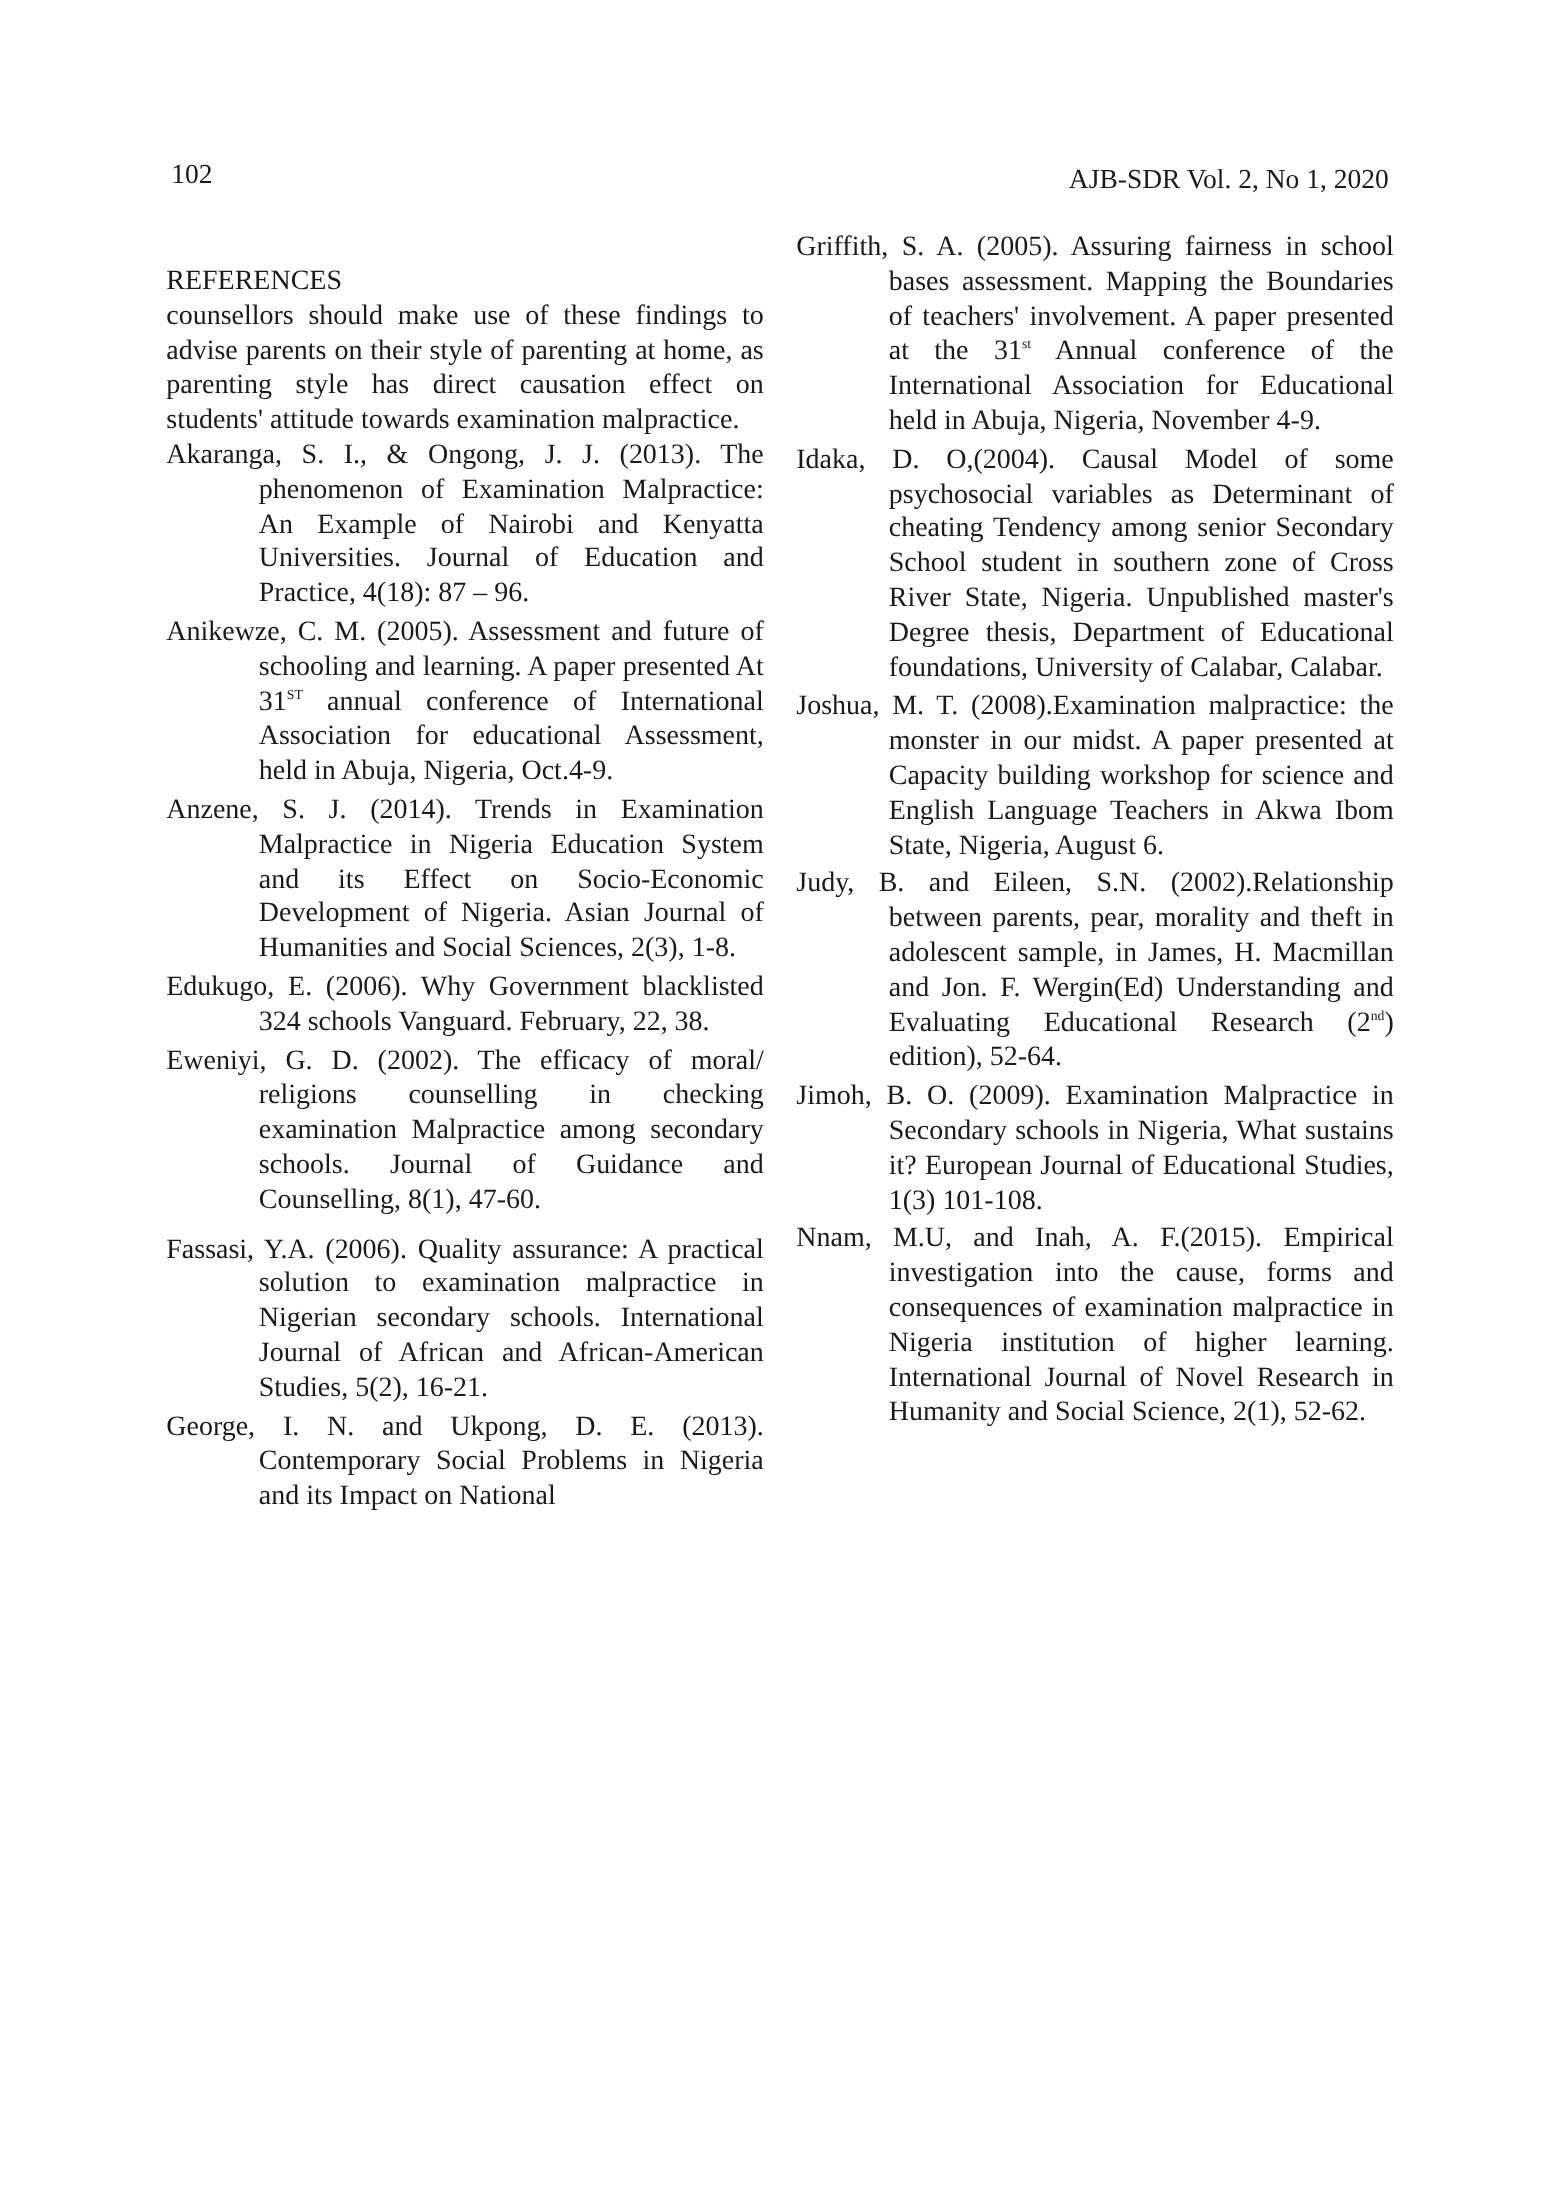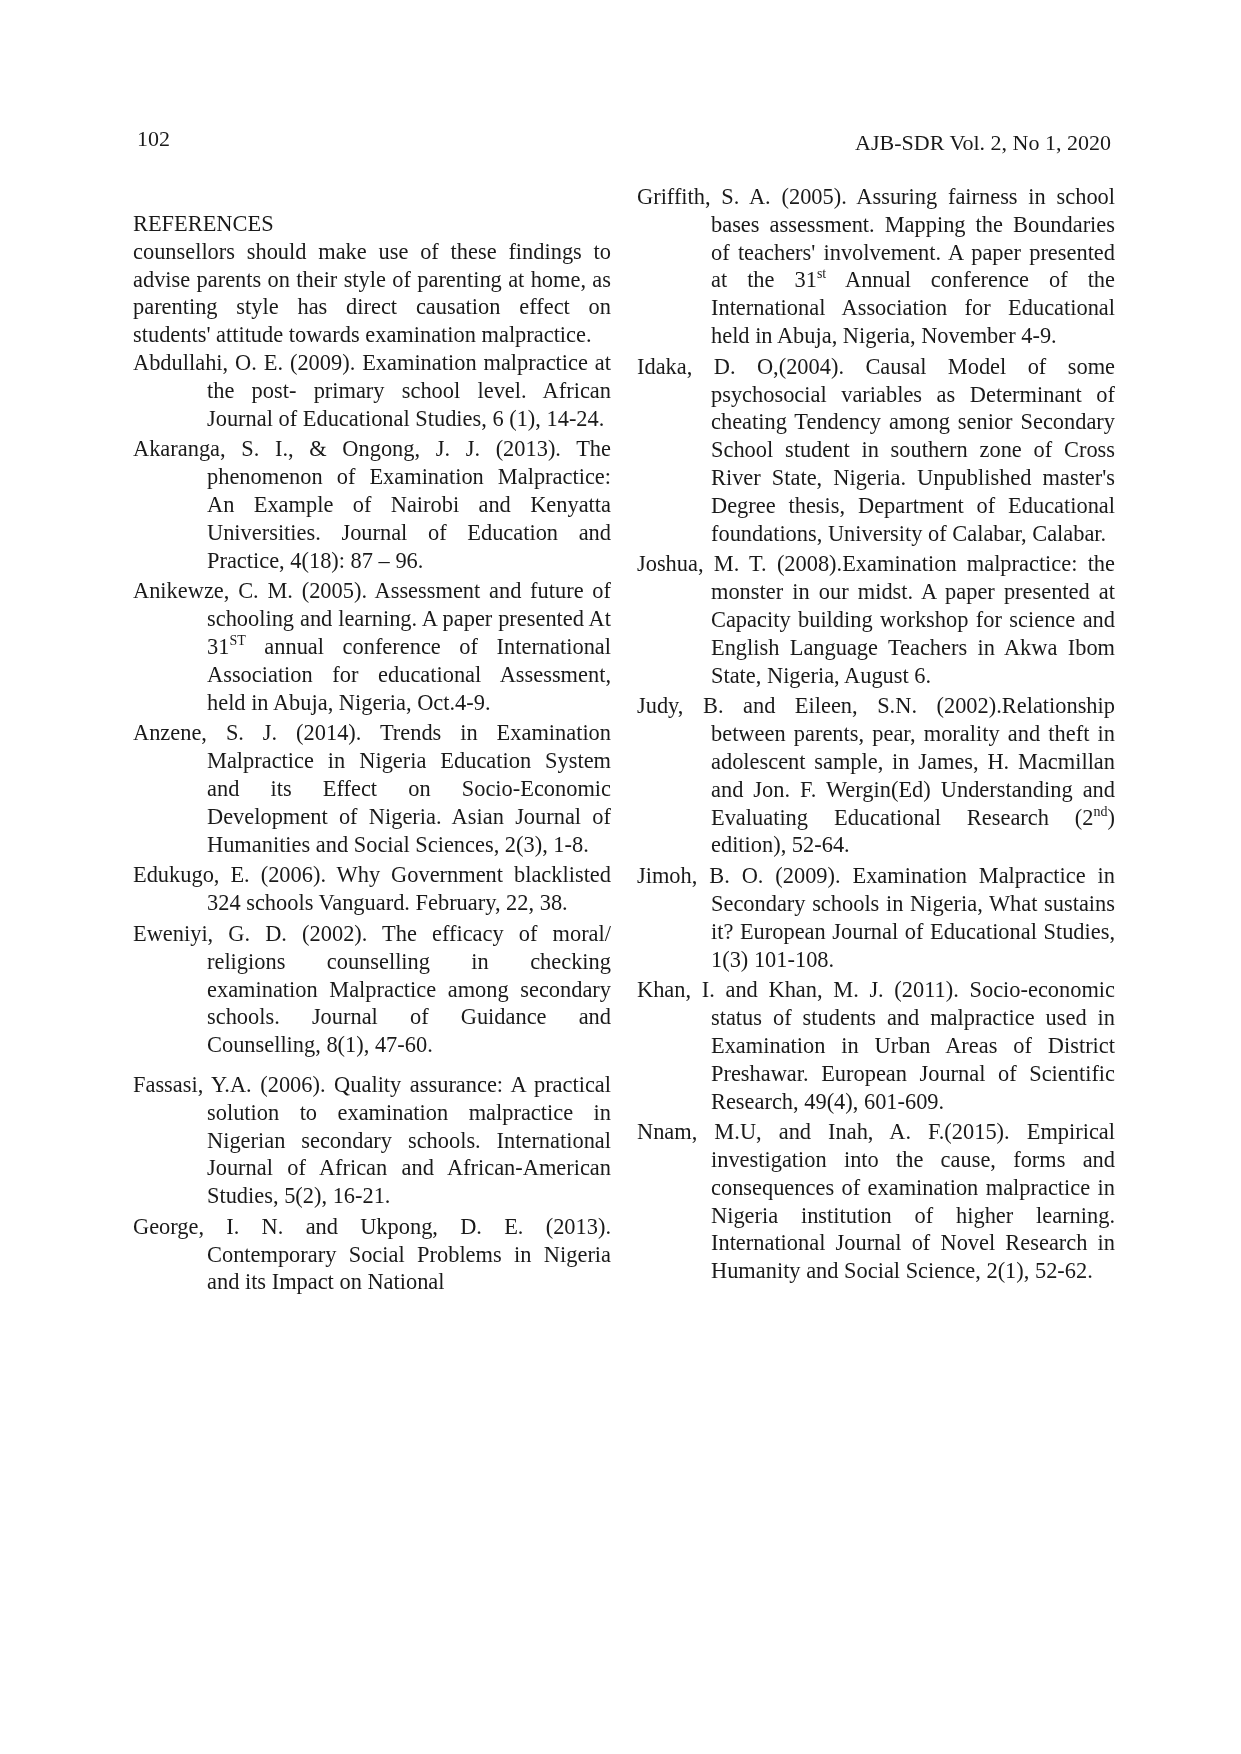--- a/index.html
+++ b/index.html
@@ -15,7 +15,7 @@
   .ref { margin: 0 0 3px 0; padding-left: 74px; text-indent: -74px; text-align: justify; }
   .ref.gap { margin-top: 12px; }
   .ref.cont { padding-left: 74px; text-indent: 0; }
-  sup { font-size: 14px; line-height: 0; vertical-align: 9px; }
+  sup { font-size: 11px; line-height: 0; vertical-align: 9px; }
 </style>
 </head>
 <body>

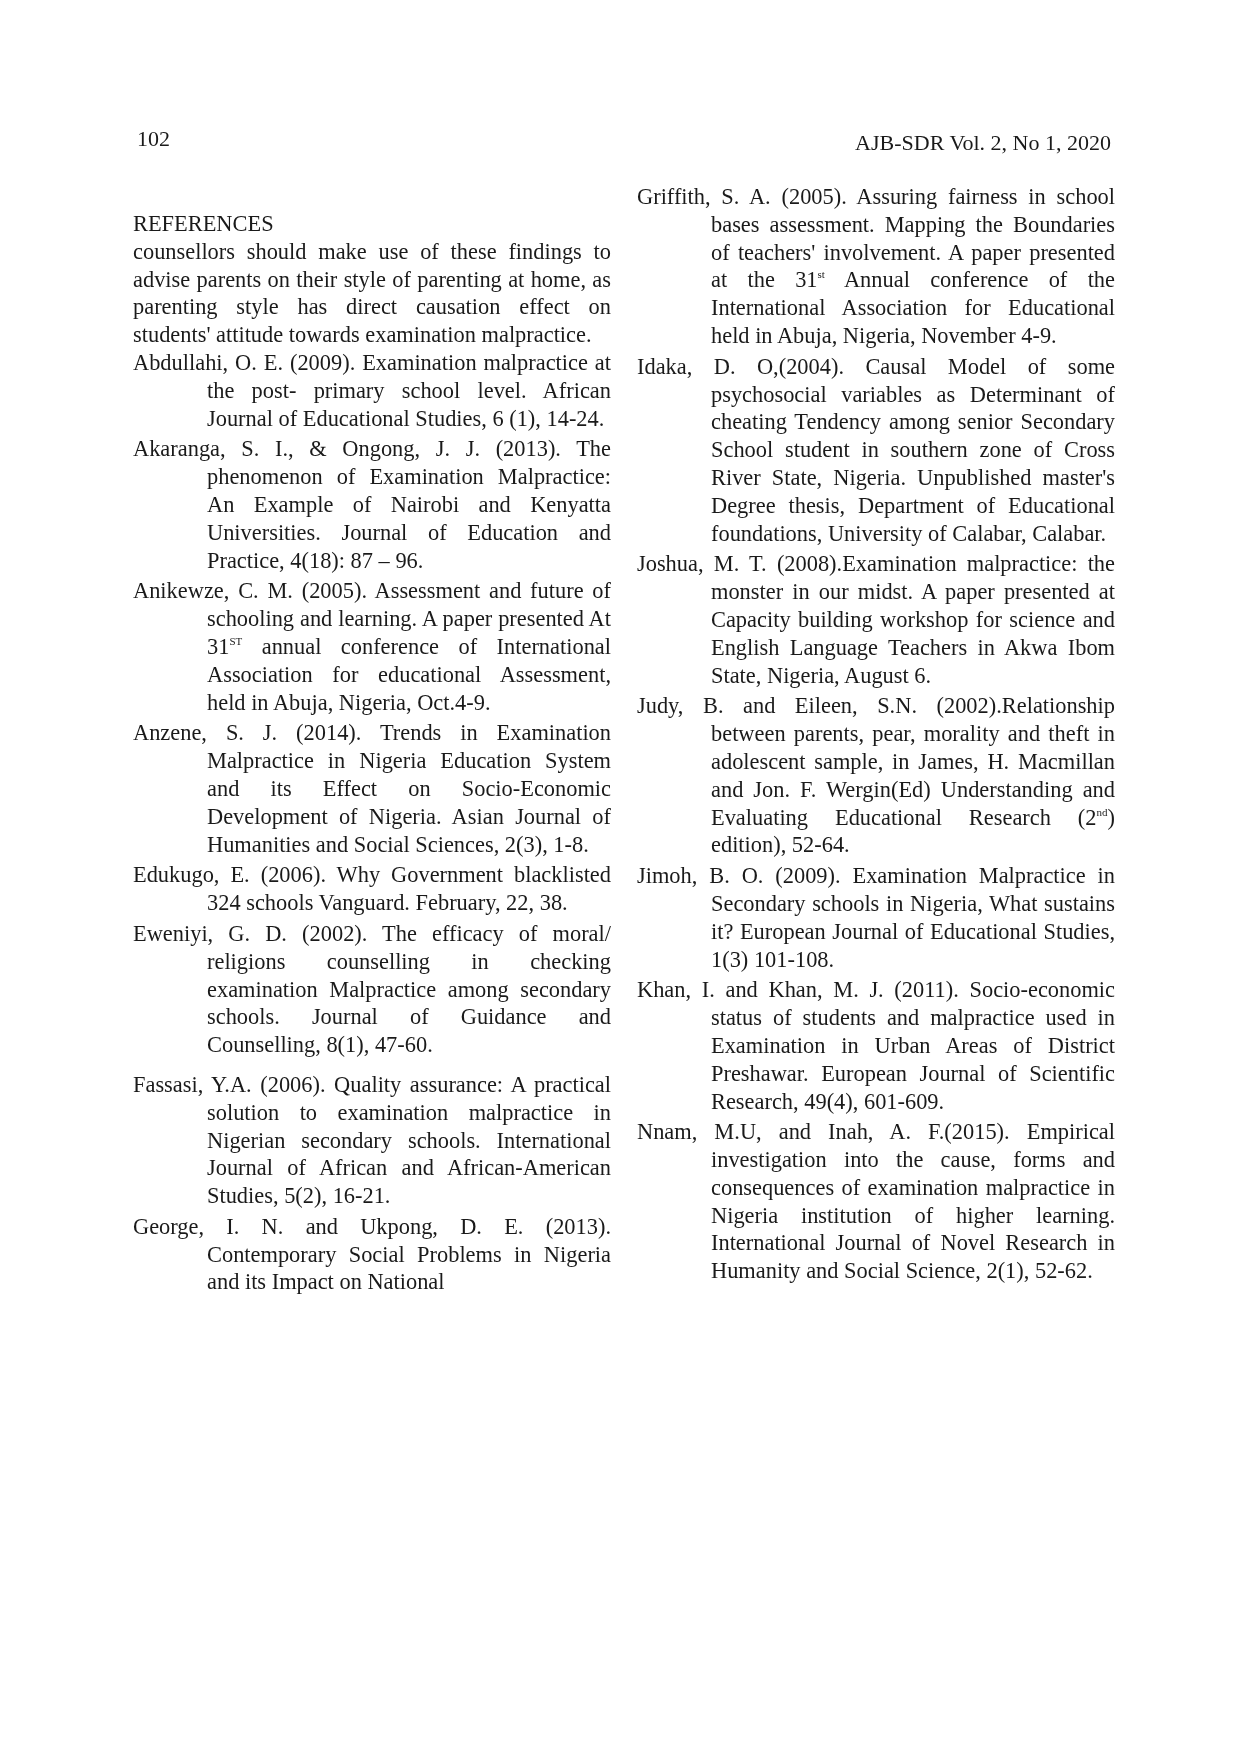--- a/index.html
+++ b/index.html
@@ -26,7 +26,6 @@
 <div class="col col-left">
   <p class="para heading">REFERENCES</p>
   <p class="para">counsellors should make use of these findings to advise parents on their style of parenting at home, as parenting style has direct causation effect on students' attitude towards examination malpractice.</p>
-  <p class="ref">Abdullahi, O. E. (2009). Examination malpractice at the post- primary school level. African Journal of Educational Studies, 6 (1), 14-24.</p>
   <p class="ref">Akaranga, S. I., &amp; Ongong, J. J. (2013). The phenomenon of Examination Malpractice: An Example of Nairobi and Kenyatta Universities. Journal of Education and Practice, 4(18): 87 – 96.</p>
   <p class="ref"><span>Anikewze, C. M. (2005). Assessment and future of schooling and learning. A paper presented At 31</span><sup>ST</sup><span> annual conference of International Association for educational Assessment, held in Abuja, Nigeria, Oct.4-9.</span></p>
   <p class="ref">Anzene, S. J. (2014). Trends in Examination Malpractice in Nigeria Education System and its Effect on Socio-Economic Development of Nigeria. Asian Journal of Humanities and Social Sciences, 2(3), 1-8.</p>

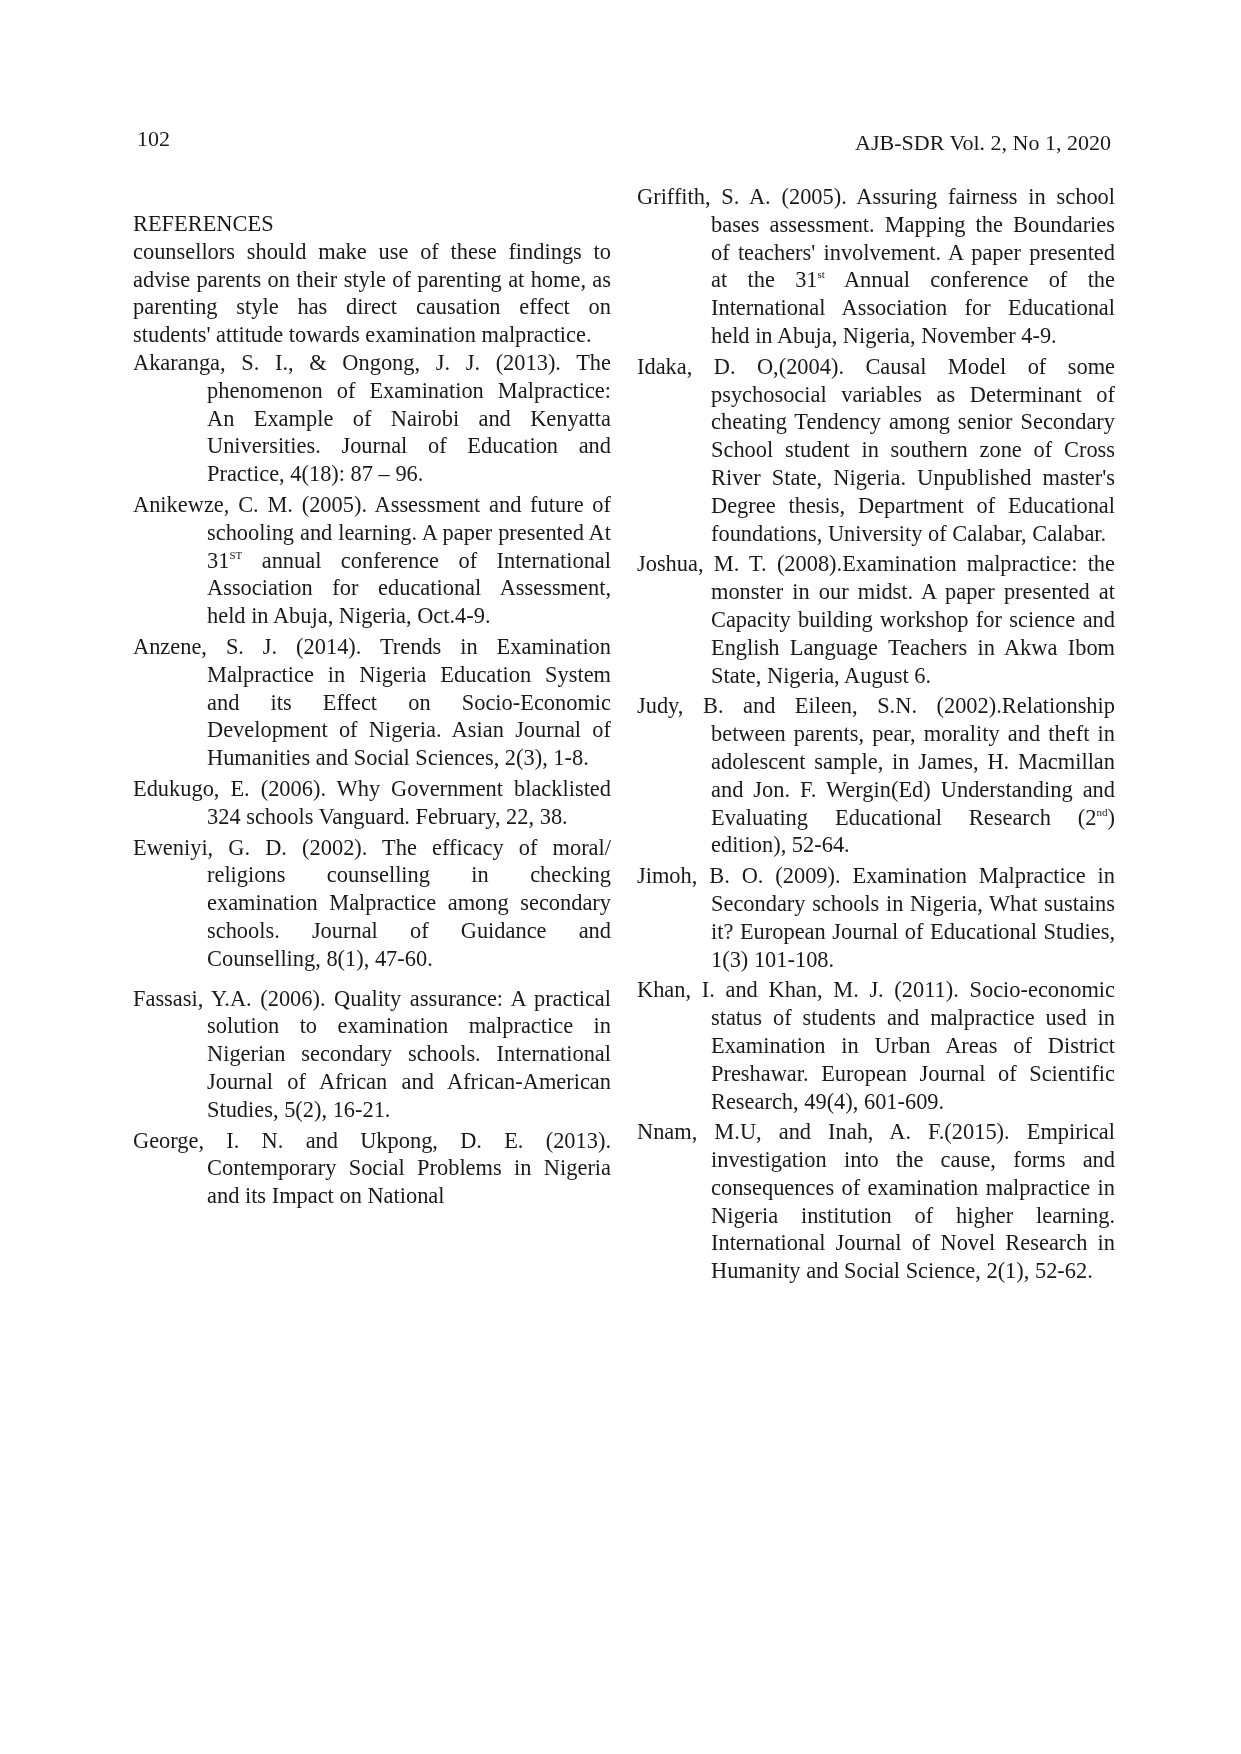--- a/index.html
+++ b/index.html
@@ -41,7 +41,6 @@
   <p class="ref">Joshua, M. T. (2008).Examination malpractice: the monster in our midst. A paper presented at Capacity building workshop for science and English Language Teachers in Akwa Ibom State, Nigeria, August 6.</p>
   <p class="ref"><span>Judy, B. and Eileen, S.N. (2002).Relationship between parents, pear, morality and theft in adolescent sample, in James, H. Macmillan and Jon. F. Wergin(Ed) Understanding and Evaluating Educational Research (2</span><sup>nd</sup><span>) edition), 52-64.</span></p>
   <p class="ref">Jimoh, B. O. (2009). Examination Malpractice in Secondary schools in Nigeria, What sustains it? European Journal of Educational Studies, 1(3) 101-108.</p>
-  <p class="ref">Khan, I. and Khan, M. J. (2011). Socio-economic status of students and malpractice used in Examination in Urban Areas of District Preshawar. European Journal of Scientific Research, 49(4), 601-609.</p>
   <p class="ref">Nnam, M.U, and Inah, A. F.(2015). Empirical investigation into the cause, forms and consequences of examination malpractice in Nigeria institution of higher learning. International Journal of Novel Research in Humanity and Social Science, 2(1), 52-62.</p>
 </div>
 

